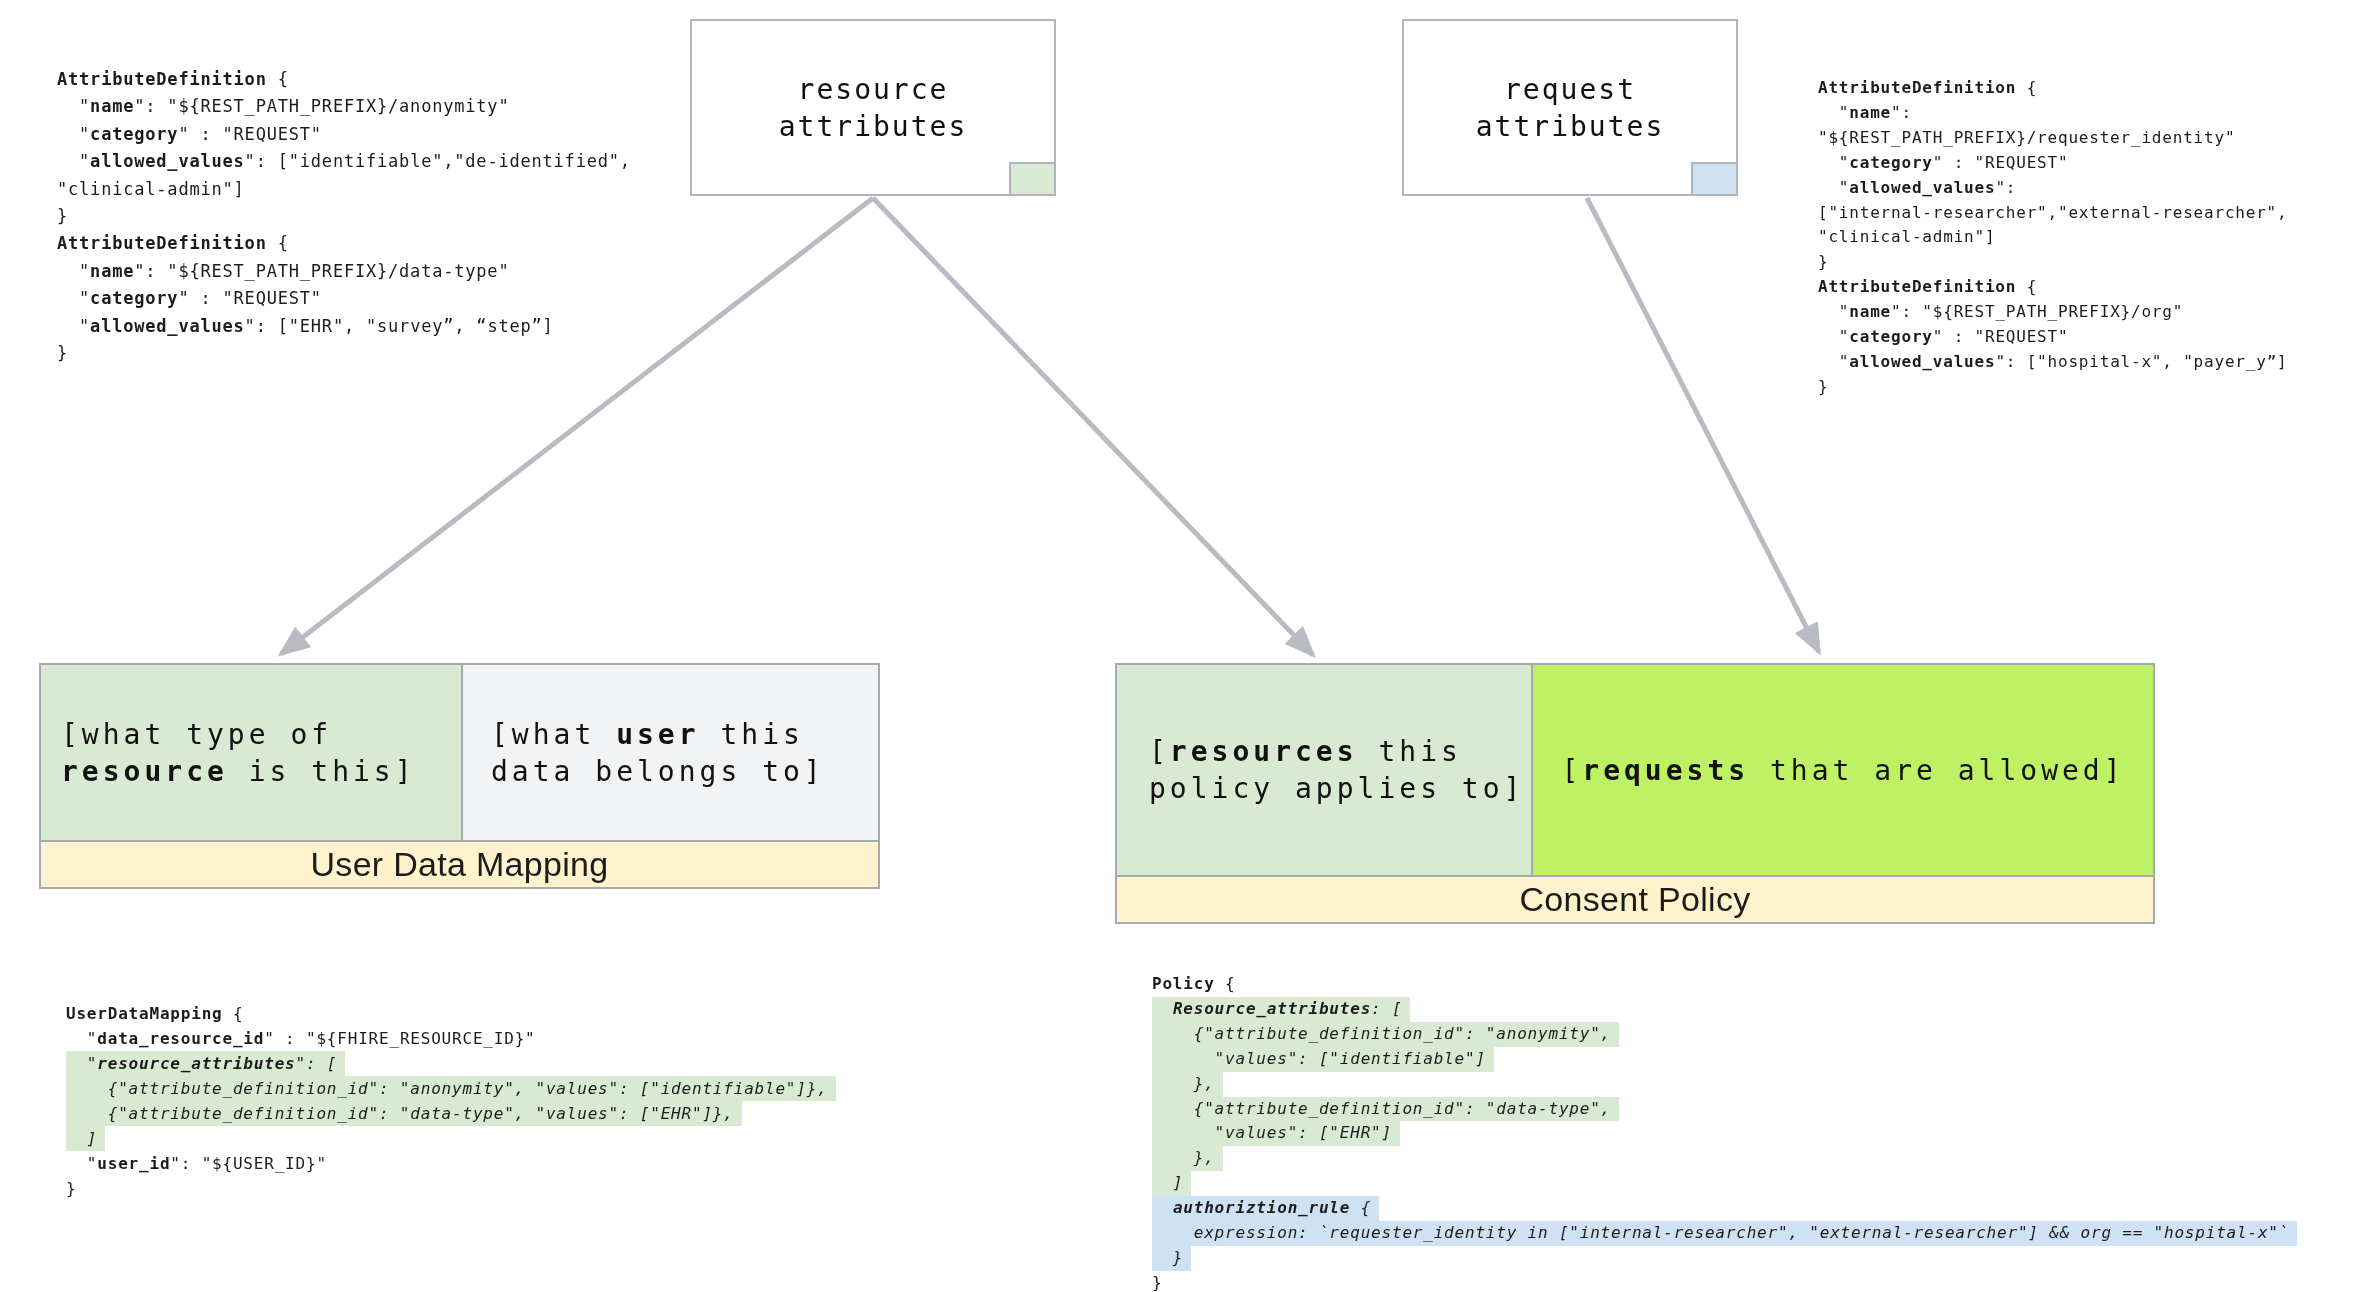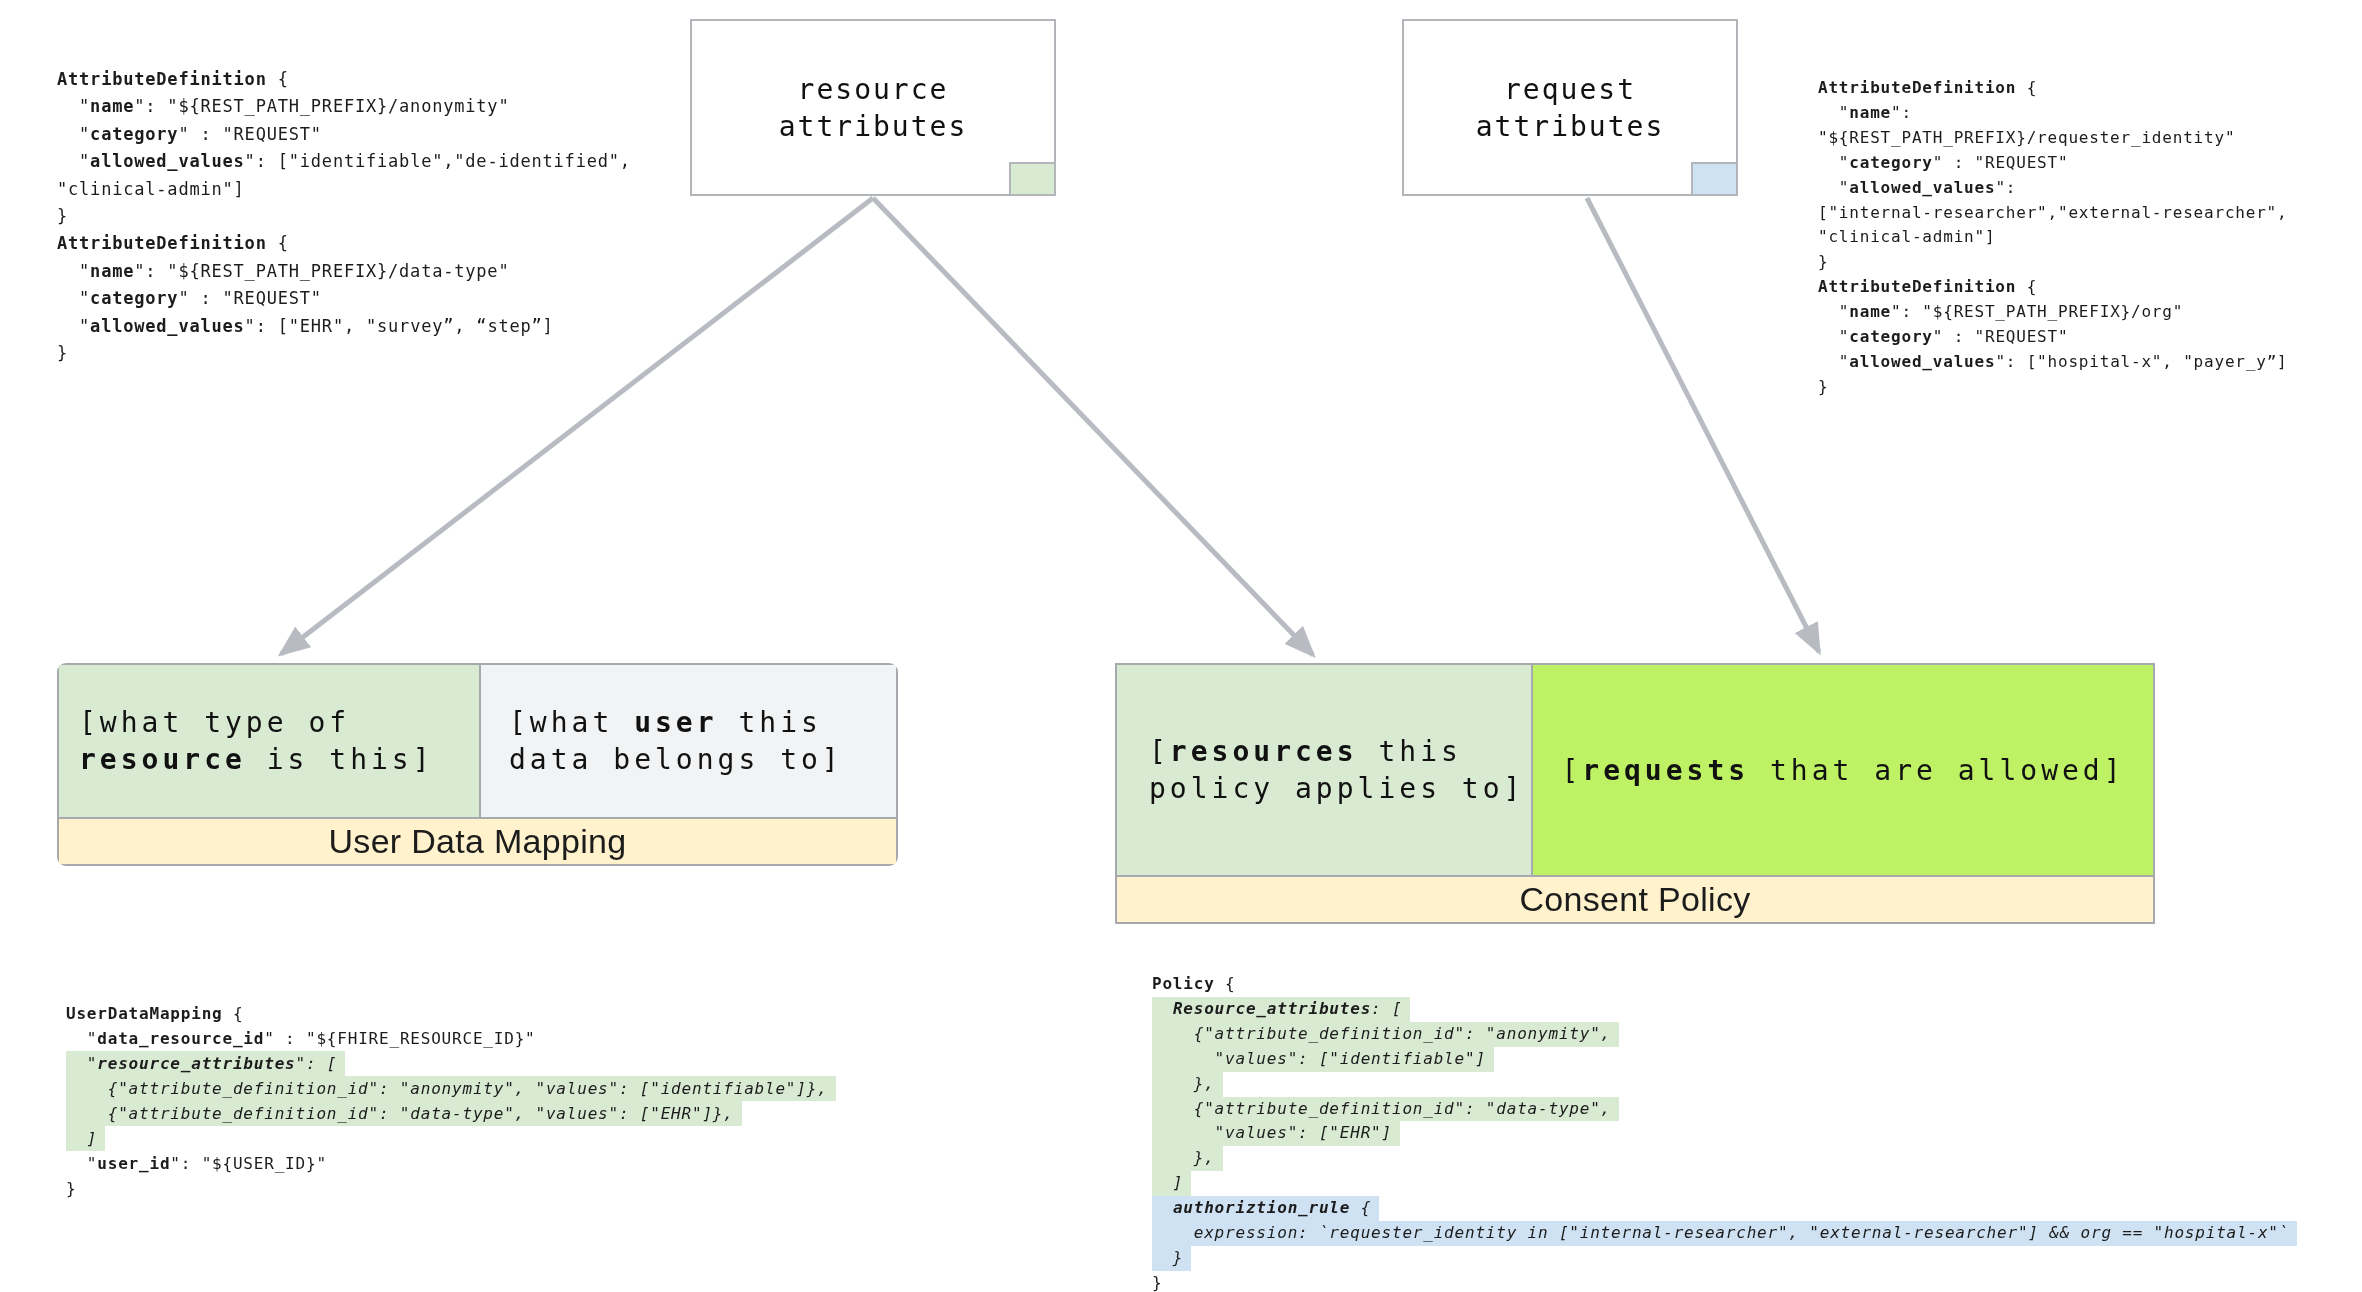--- a/index.html
+++ b/index.html
@@ -99,7 +99,7 @@
     <div class="corner corner-blue"></div>
   </div>
 
-  <div class="composite" style="left:57px; top:663px; width:841px; height:203px;border-radius:9px;">
+  <div class="composite" style="left:39px; top:663px; width:841px; height:226px;">
     <div class="cells">
       <div class="cell c-green biglabel" style="width:420px; padding-left:20px;"><div class="cl"><span>[what type of</span></div><div class="cl"><span class="b">resource</span><span> is this]</span></div></div>
       <div class="cell c-white biglabel" style="flex:1; padding-left:28px;"><div class="cl"><span>[what </span><span class="b">user</span><span> this</span></div><div class="cl"><span>data belongs to]</span></div></div>

